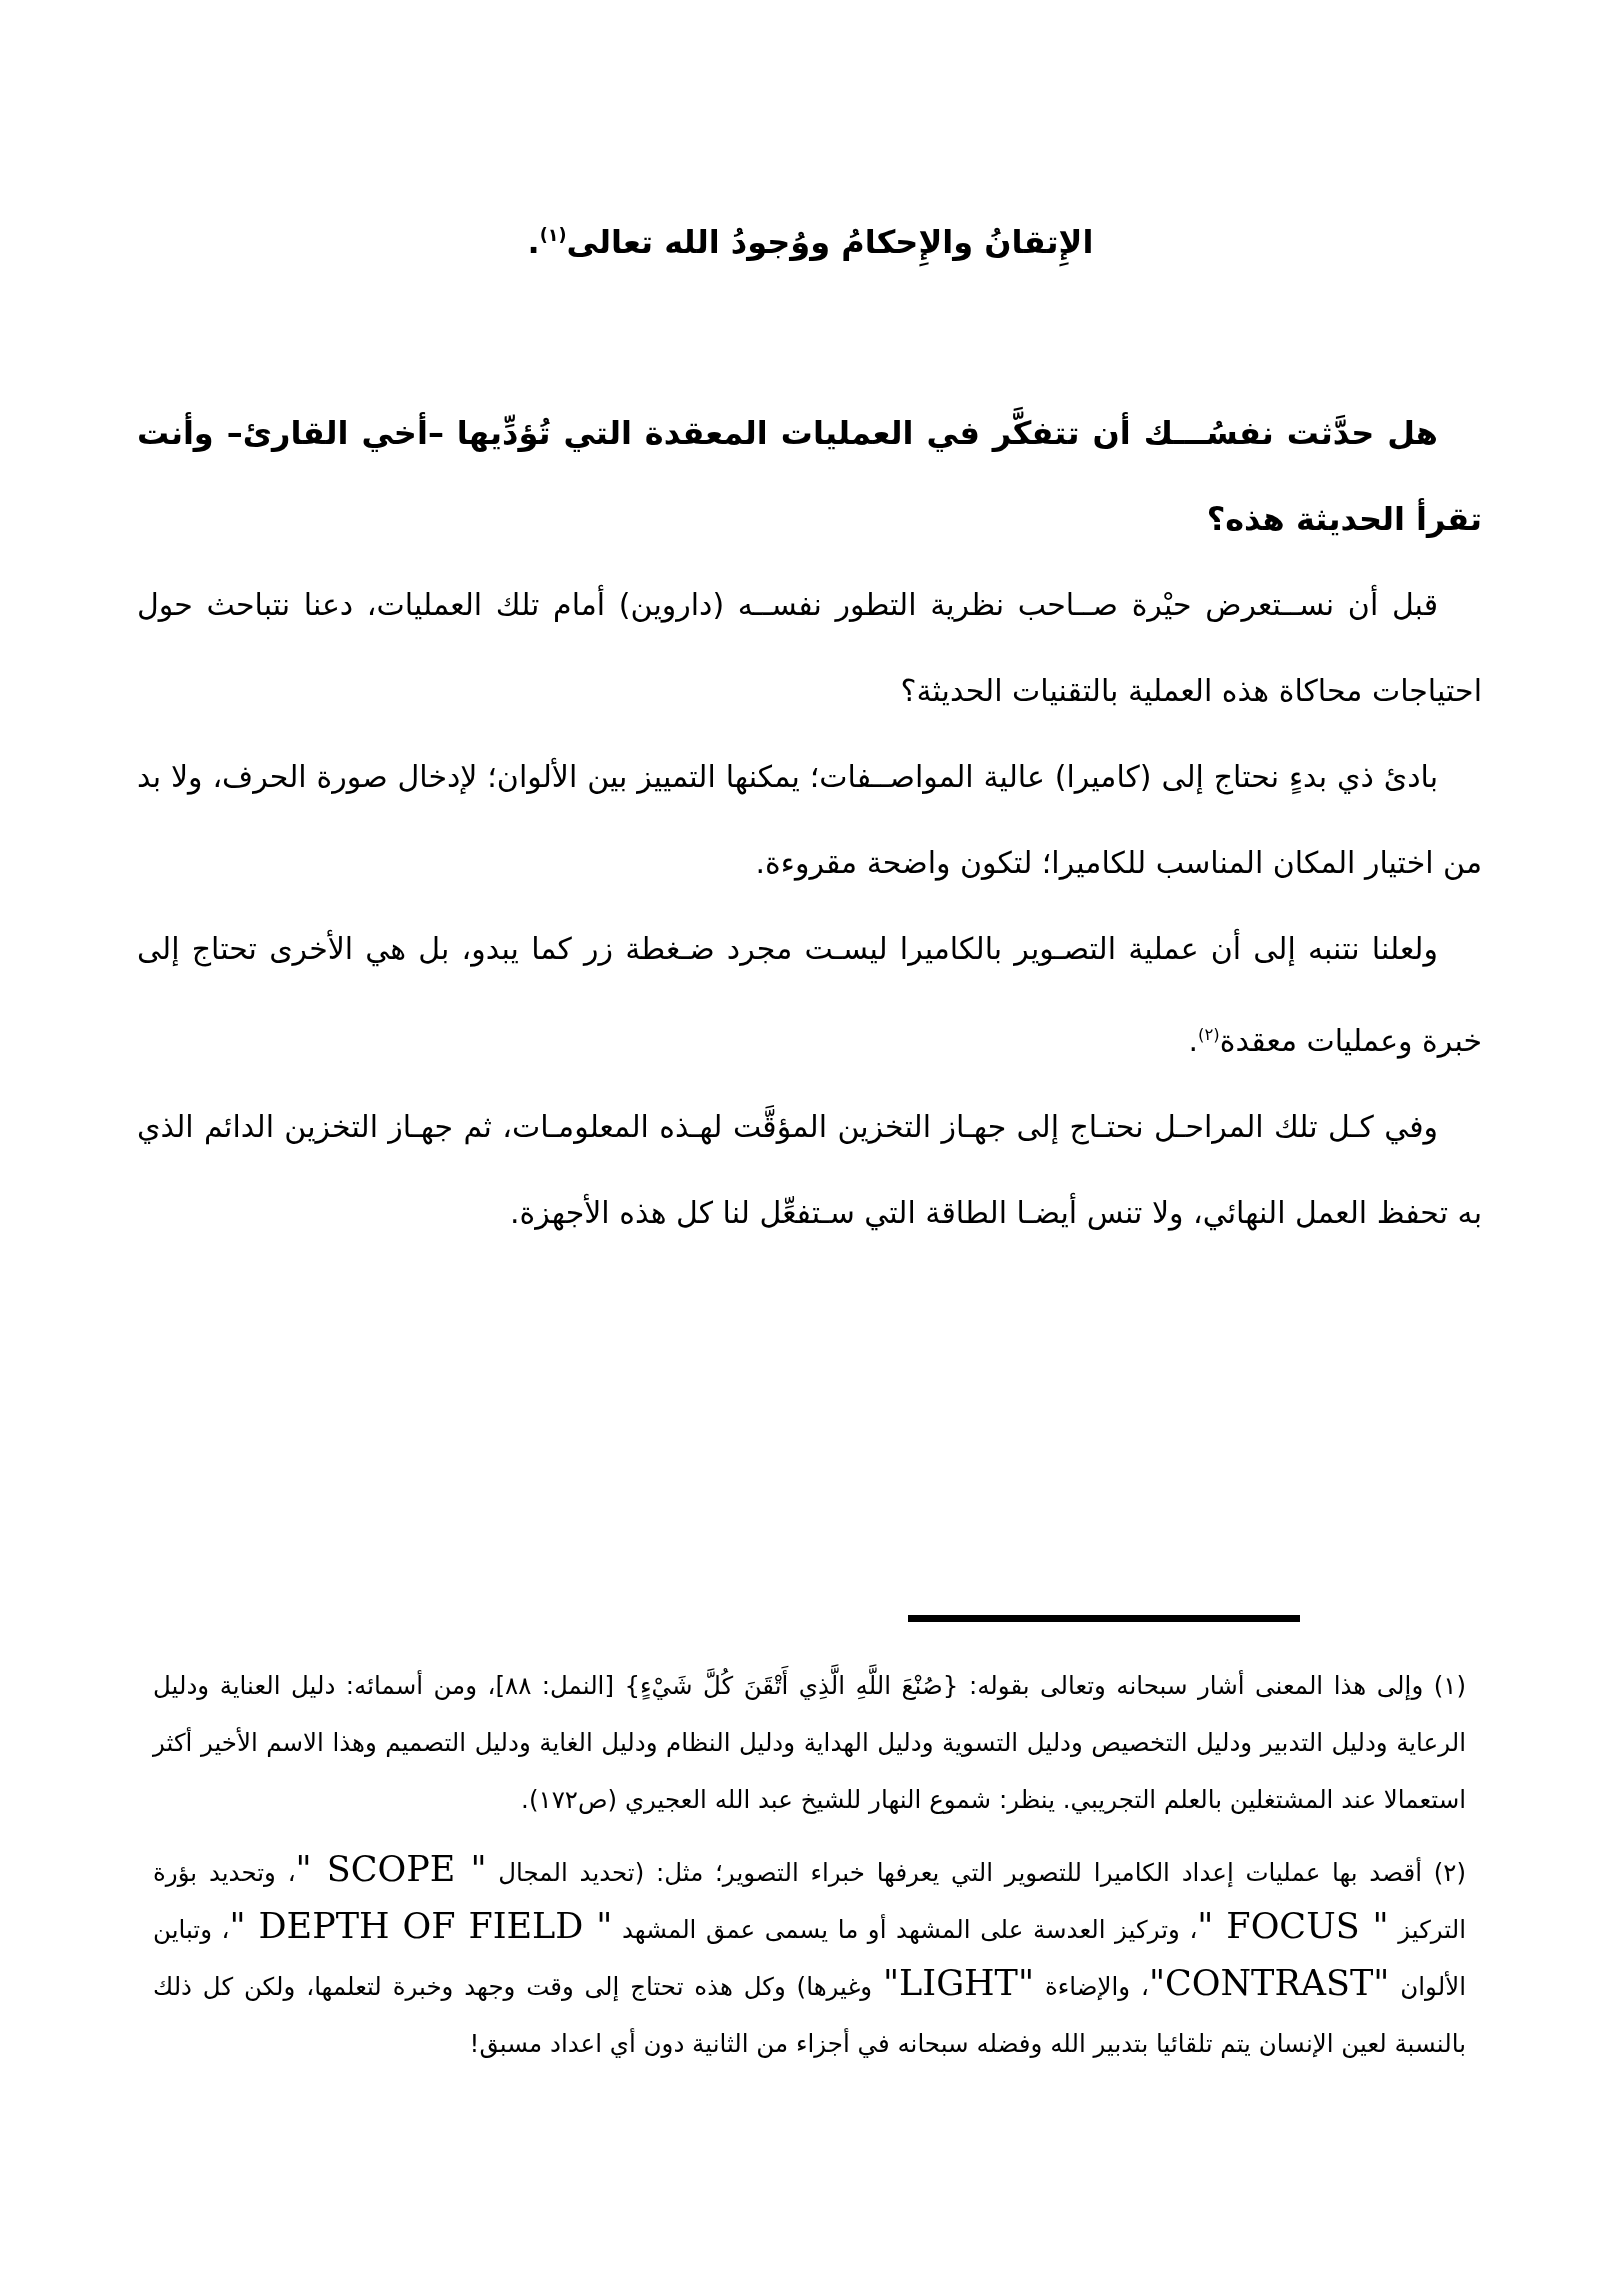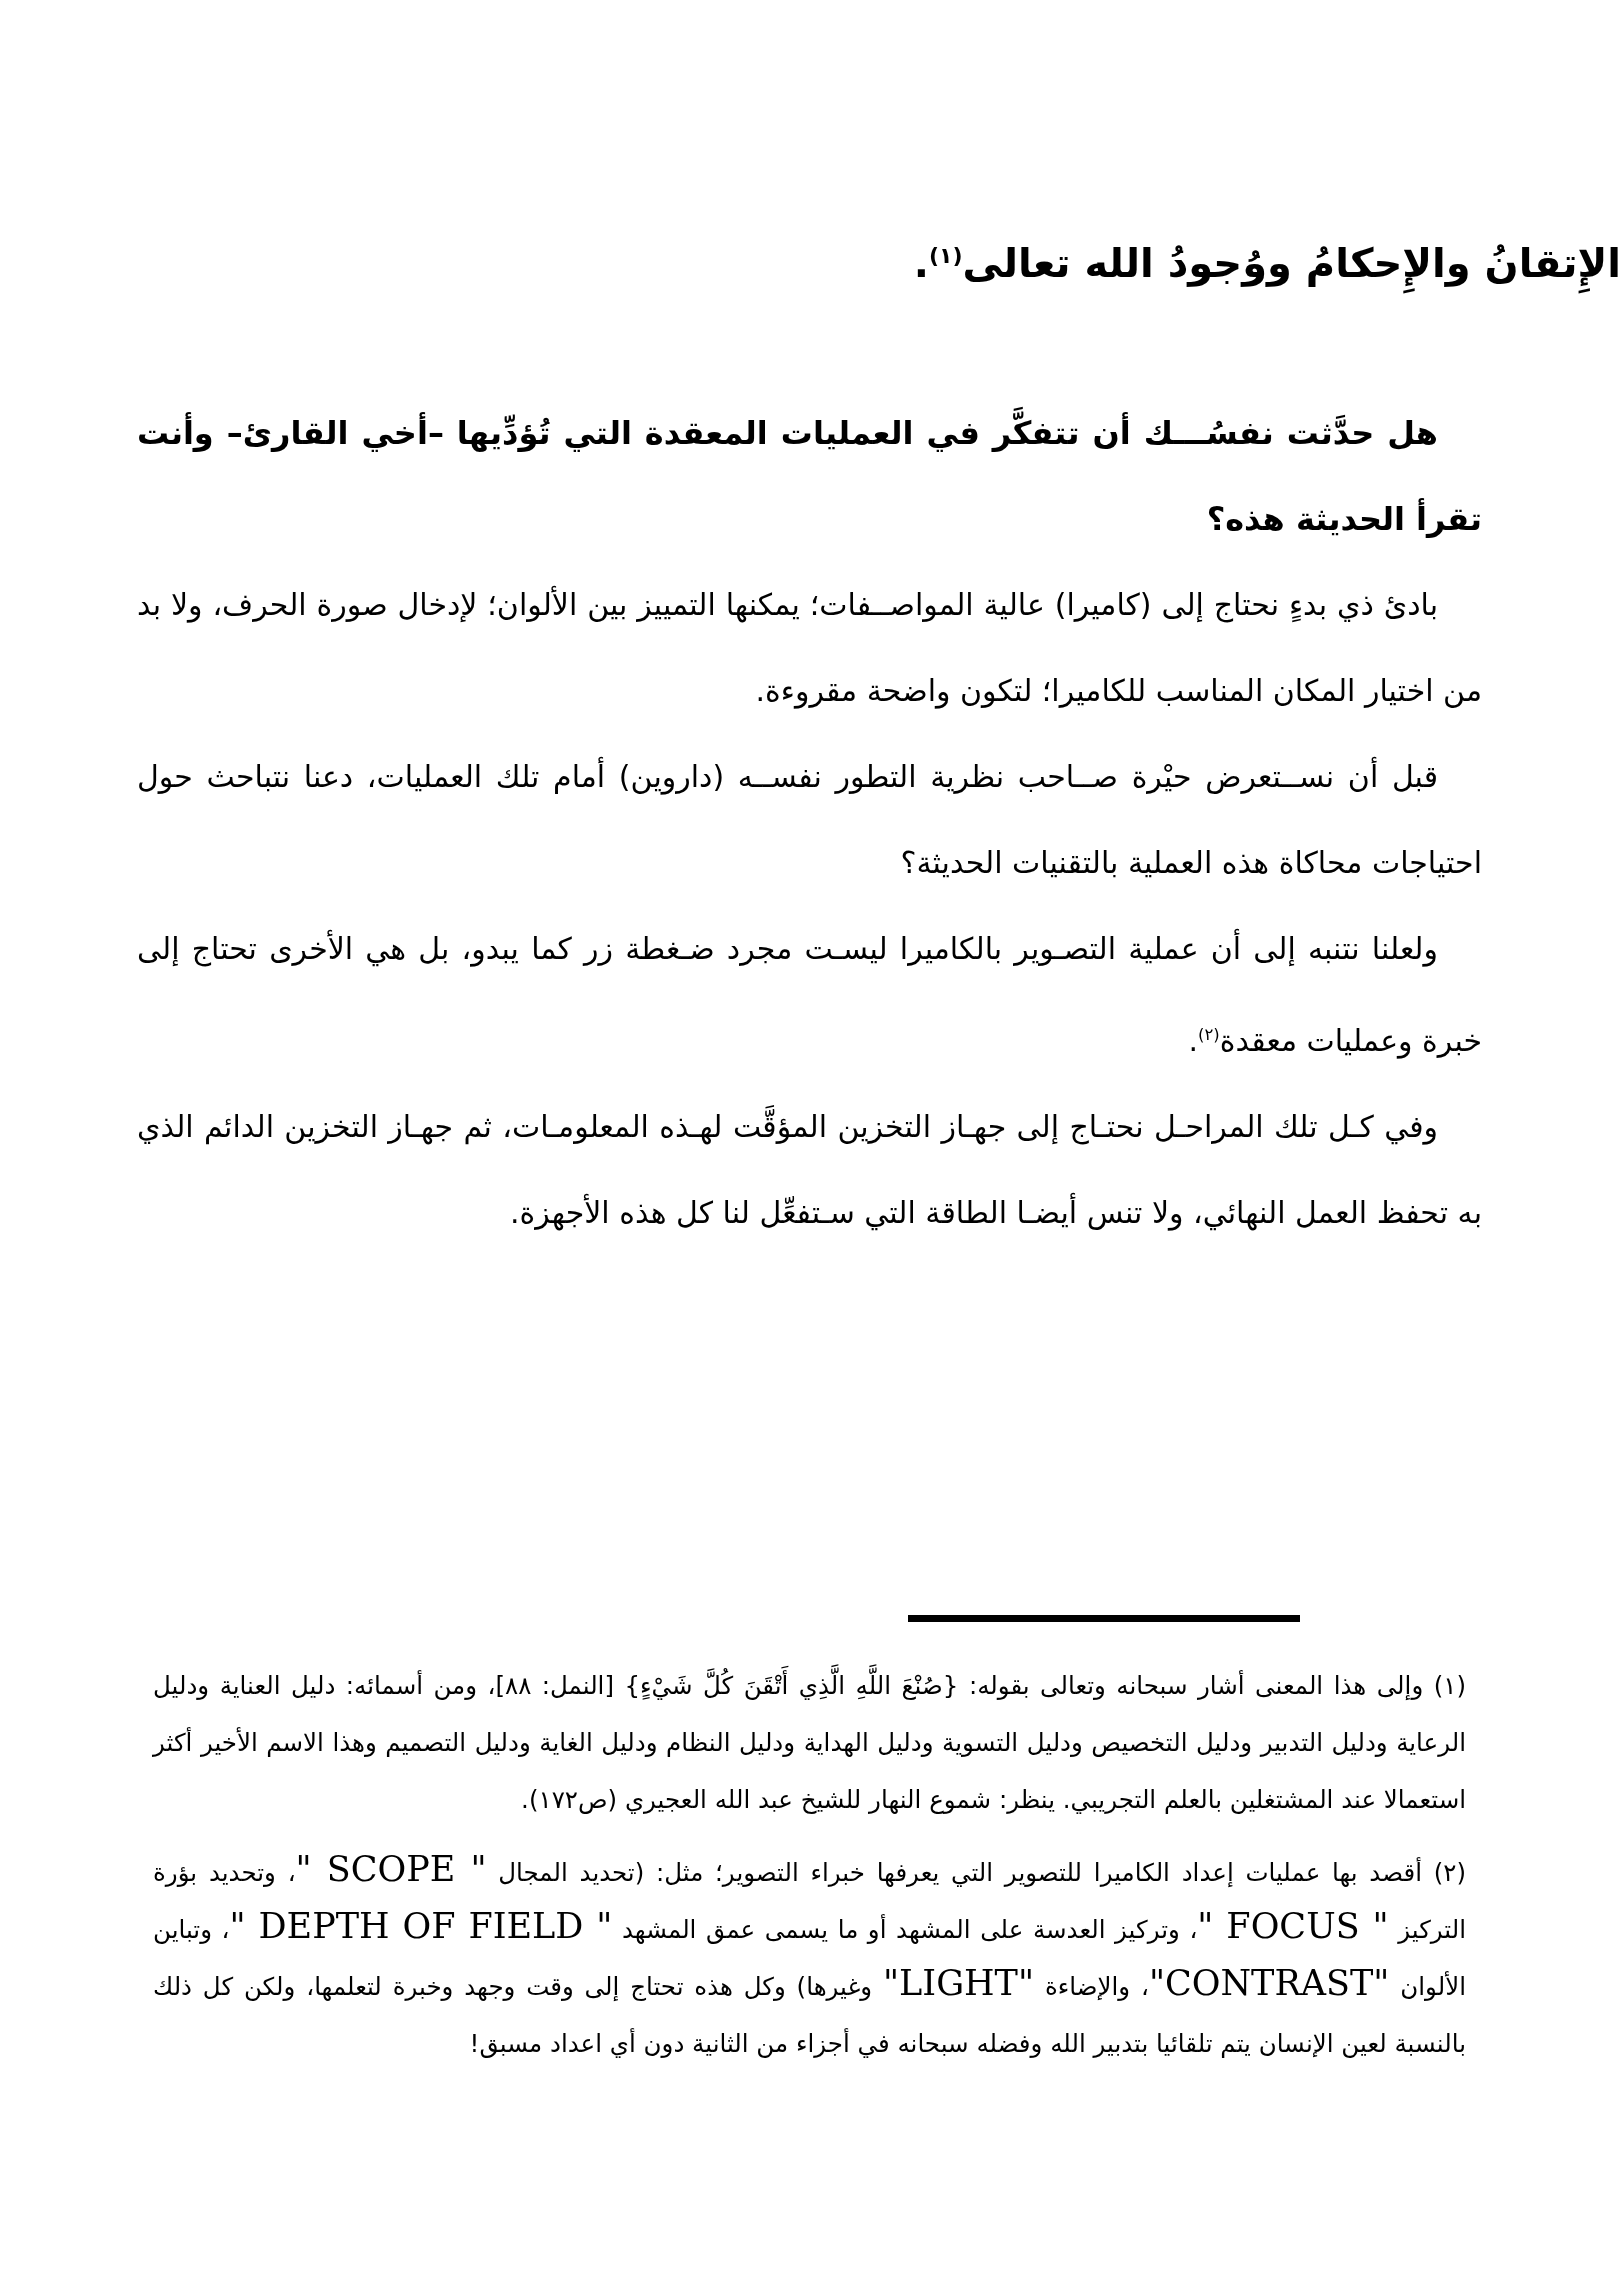--- a/index.html
+++ b/index.html
@@ -20,10 +20,11 @@
   }
   .title {
     position: absolute;
-    top: 204px;
+    top: 196px;
     left: 0;
     right: 0;
-    font-size: 40px;
+    text-align: center;
+    font-size: 32px;
     font-weight: bold;
     line-height: 1.6;
   }

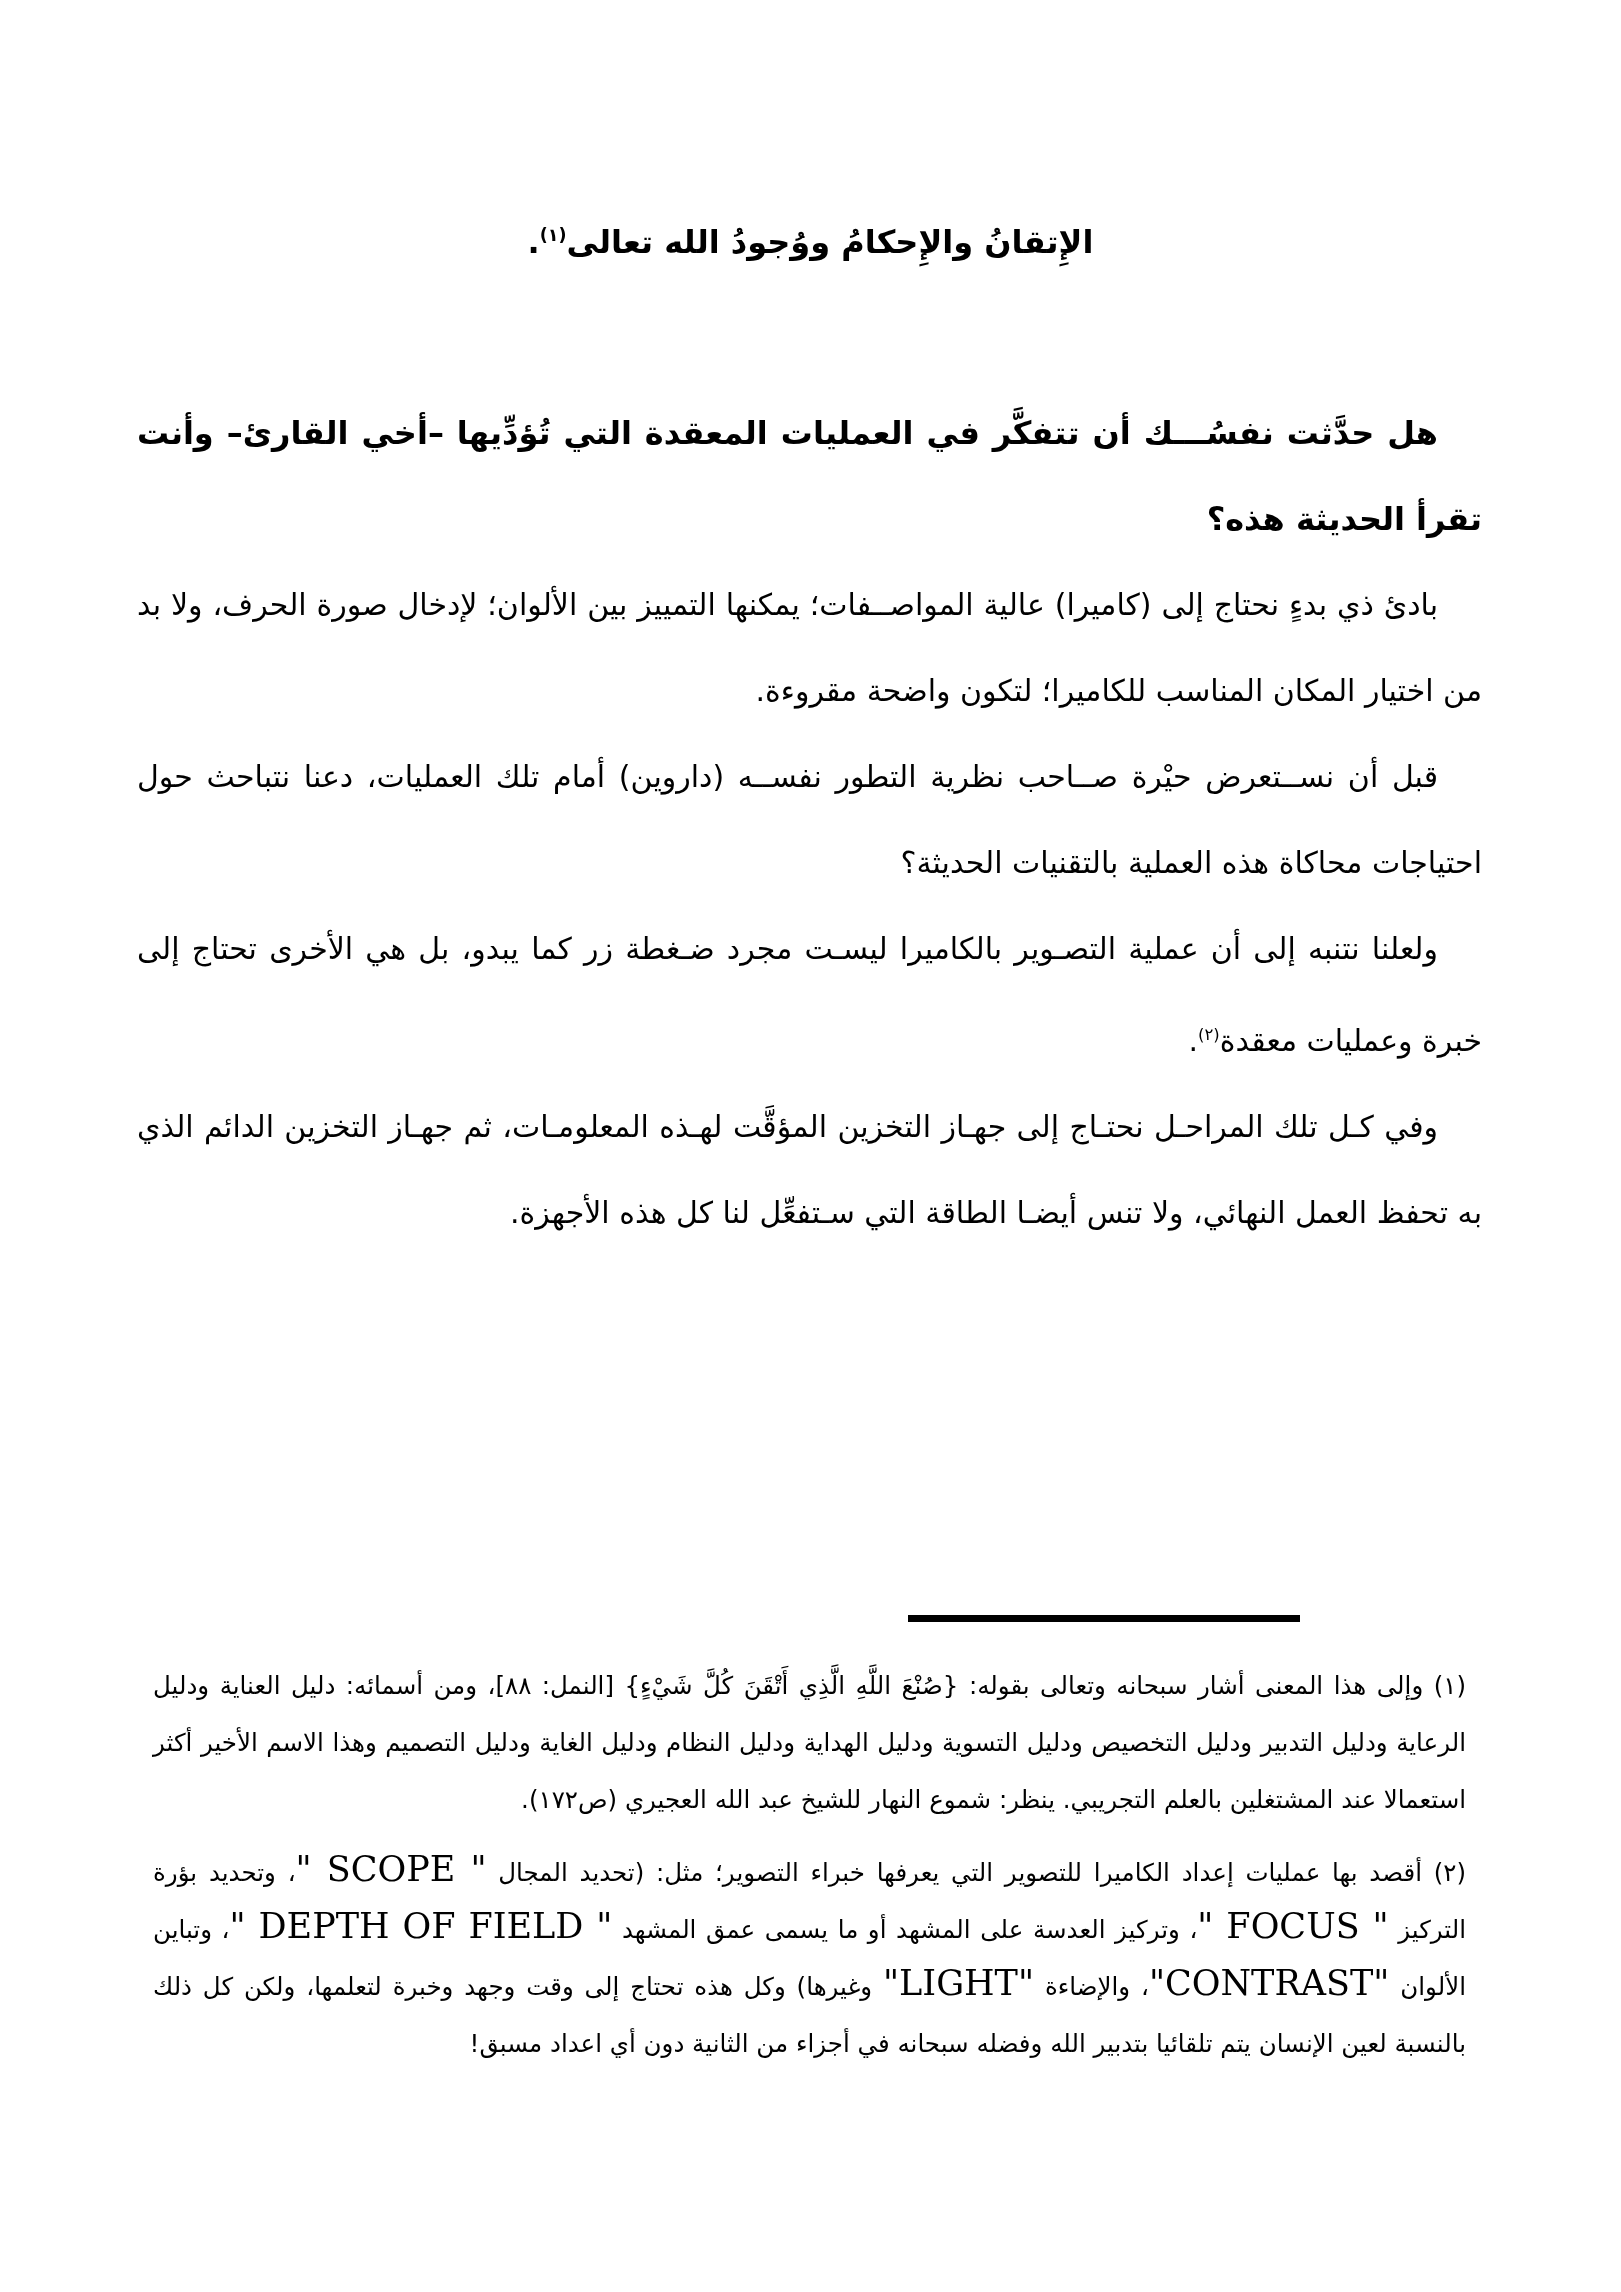--- a/index.html
+++ b/index.html
@@ -92,8 +92,8 @@
 
   <div class="body-text">
     <p class="lead"><span>هل حدَّثت نفسُـــك أن تتفكَّر في العمليات المعقدة التي تُؤدِّيها –أخي القارئ– وأنت تقرأ الحديثة هذه؟</span></p>
+    <p><span>قبل أن نســتعرض حيْرة صــاحب نظرية التطور نفســه (داروين) أمام تلك العمليات، دعنا نتباحث حول احتياجات محاكاة هذه العملية بالتقنيات الحديثة؟</span></p>
     <p><span>بادئ ذي بدءٍ نحتاج إلى (كاميرا) عالية المواصــفات؛ يمكنها التمييز بين الألوان؛ لإدخال صورة الحرف، ولا بد من اختيار المكان المناسب للكاميرا؛ لتكون واضحة مقروءة.</span></p>
-    <p><span>قبل أن نســتعرض حيْرة صــاحب نظرية التطور نفســه (داروين) أمام تلك العمليات، دعنا نتباحث حول احتياجات محاكاة هذه العملية بالتقنيات الحديثة؟</span></p>
     <p><span>ولعلنا نتنبه إلى أن عملية التصـوير بالكاميرا ليسـت مجرد ضـغطة زر كما يبدو، بل هي الأخرى تحتاج إلى خبرة وعمليات معقدة</span><sup>(٢)</sup><span>.</span></p>
     <p><span>وفي كـل تلك المراحـل نحتـاج إلى جهـاز التخزين المؤقَّت لهـذه المعلومـات، ثم جهـاز التخزين الدائم الذي به تحفظ العمل النهائي، ولا تنس أيضـا الطاقة التي سـتفعِّل لنا كل هذه الأجهزة.</span></p>
   </div>

